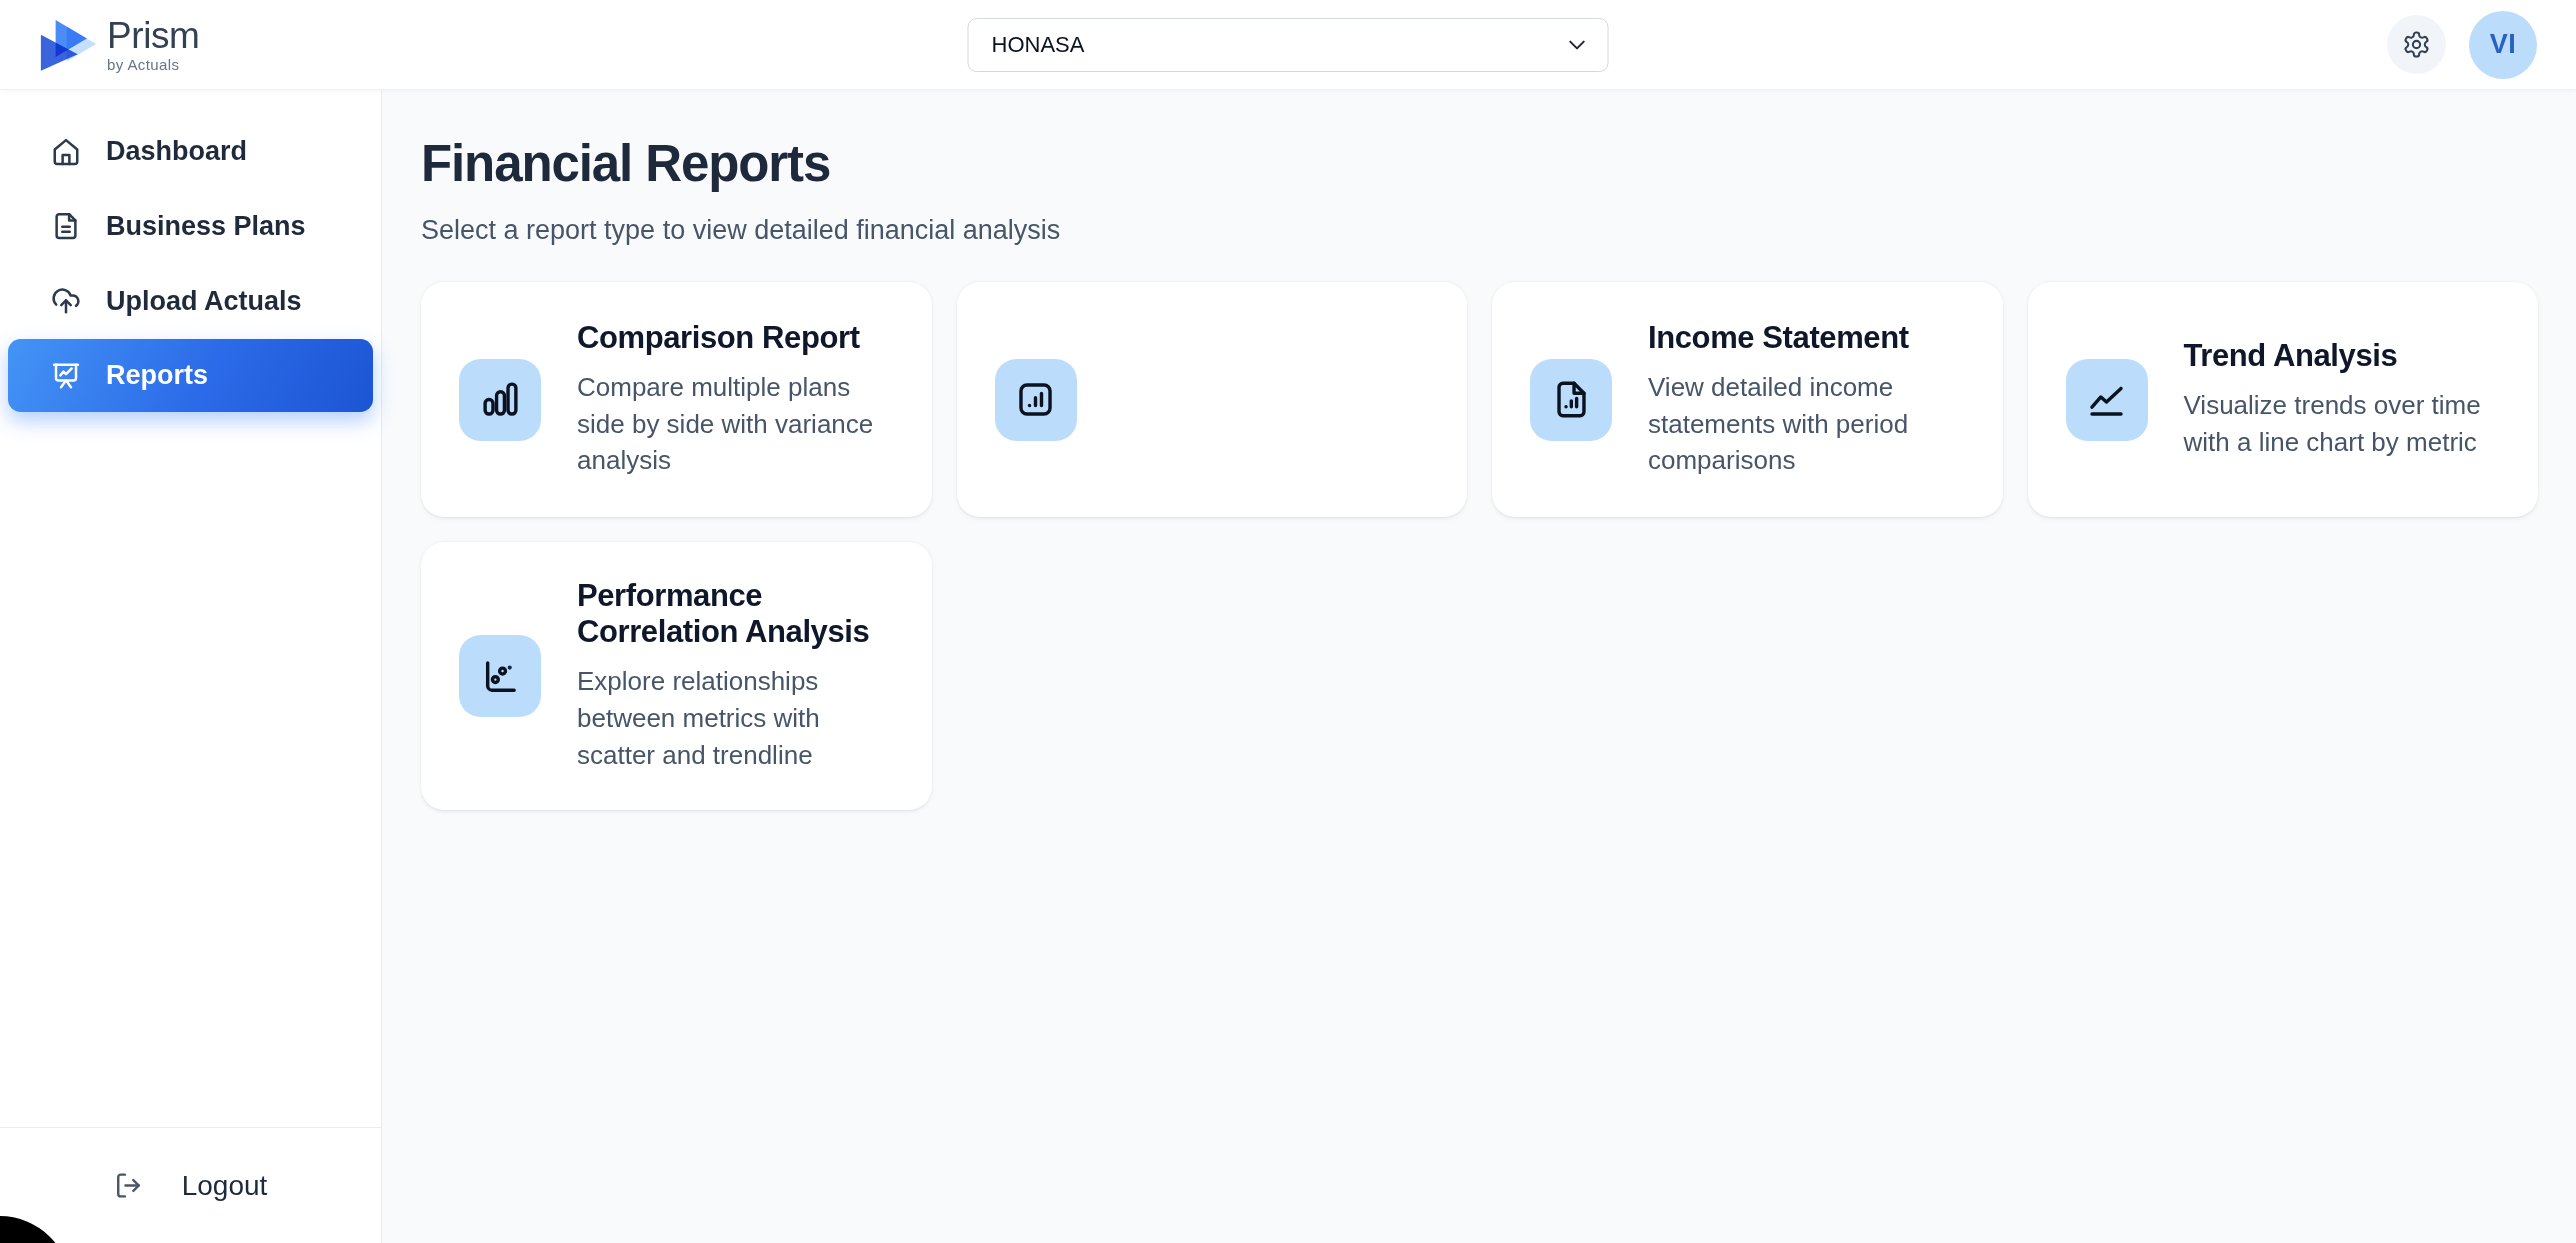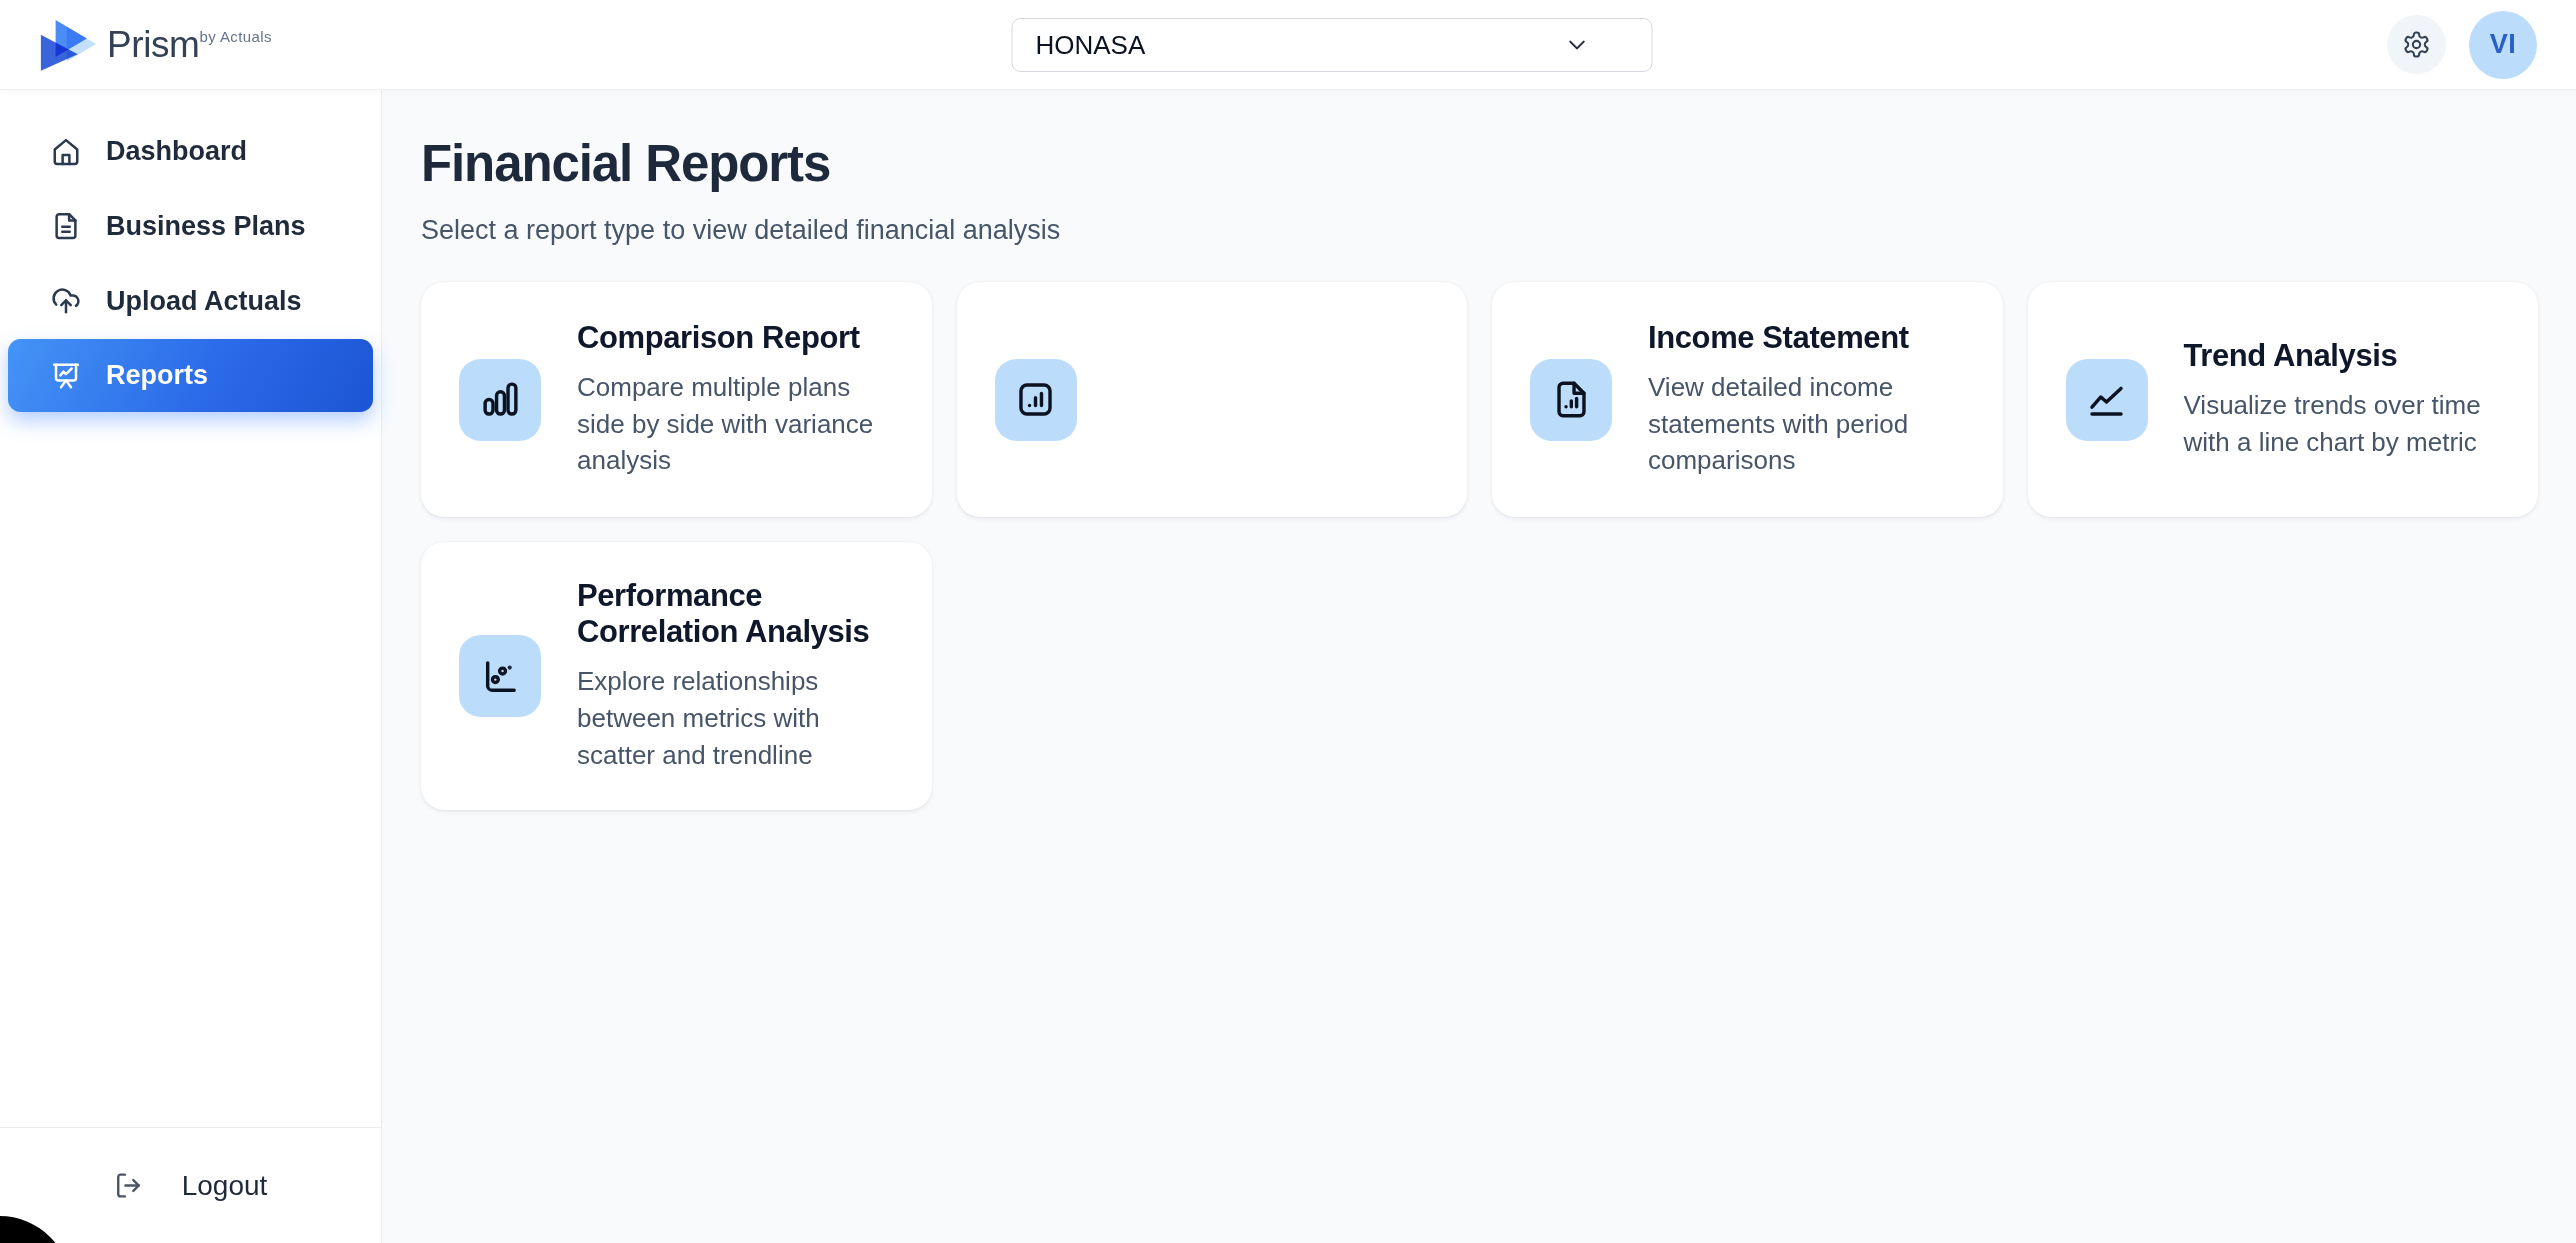--- a/index.html
+++ b/index.html
@@ -23,7 +23,7 @@
   }
   .logo { display: flex; align-items: center; gap: 9px; }
   .logo svg { width: 59px; height: 54px; }
-  .logo-text { display: flex; flex-direction: row; line-height: 1; }
+  .logo-text { display: flex; flex-direction: column; line-height: 1; }
   .logo-name { font-size: 37px; font-weight: 500; color: #334155; letter-spacing: -0.4px; }
   .logo-tag { font-size: 15px; color: #64748b; margin-top: 2.7px; letter-spacing: 0.4px; }
 

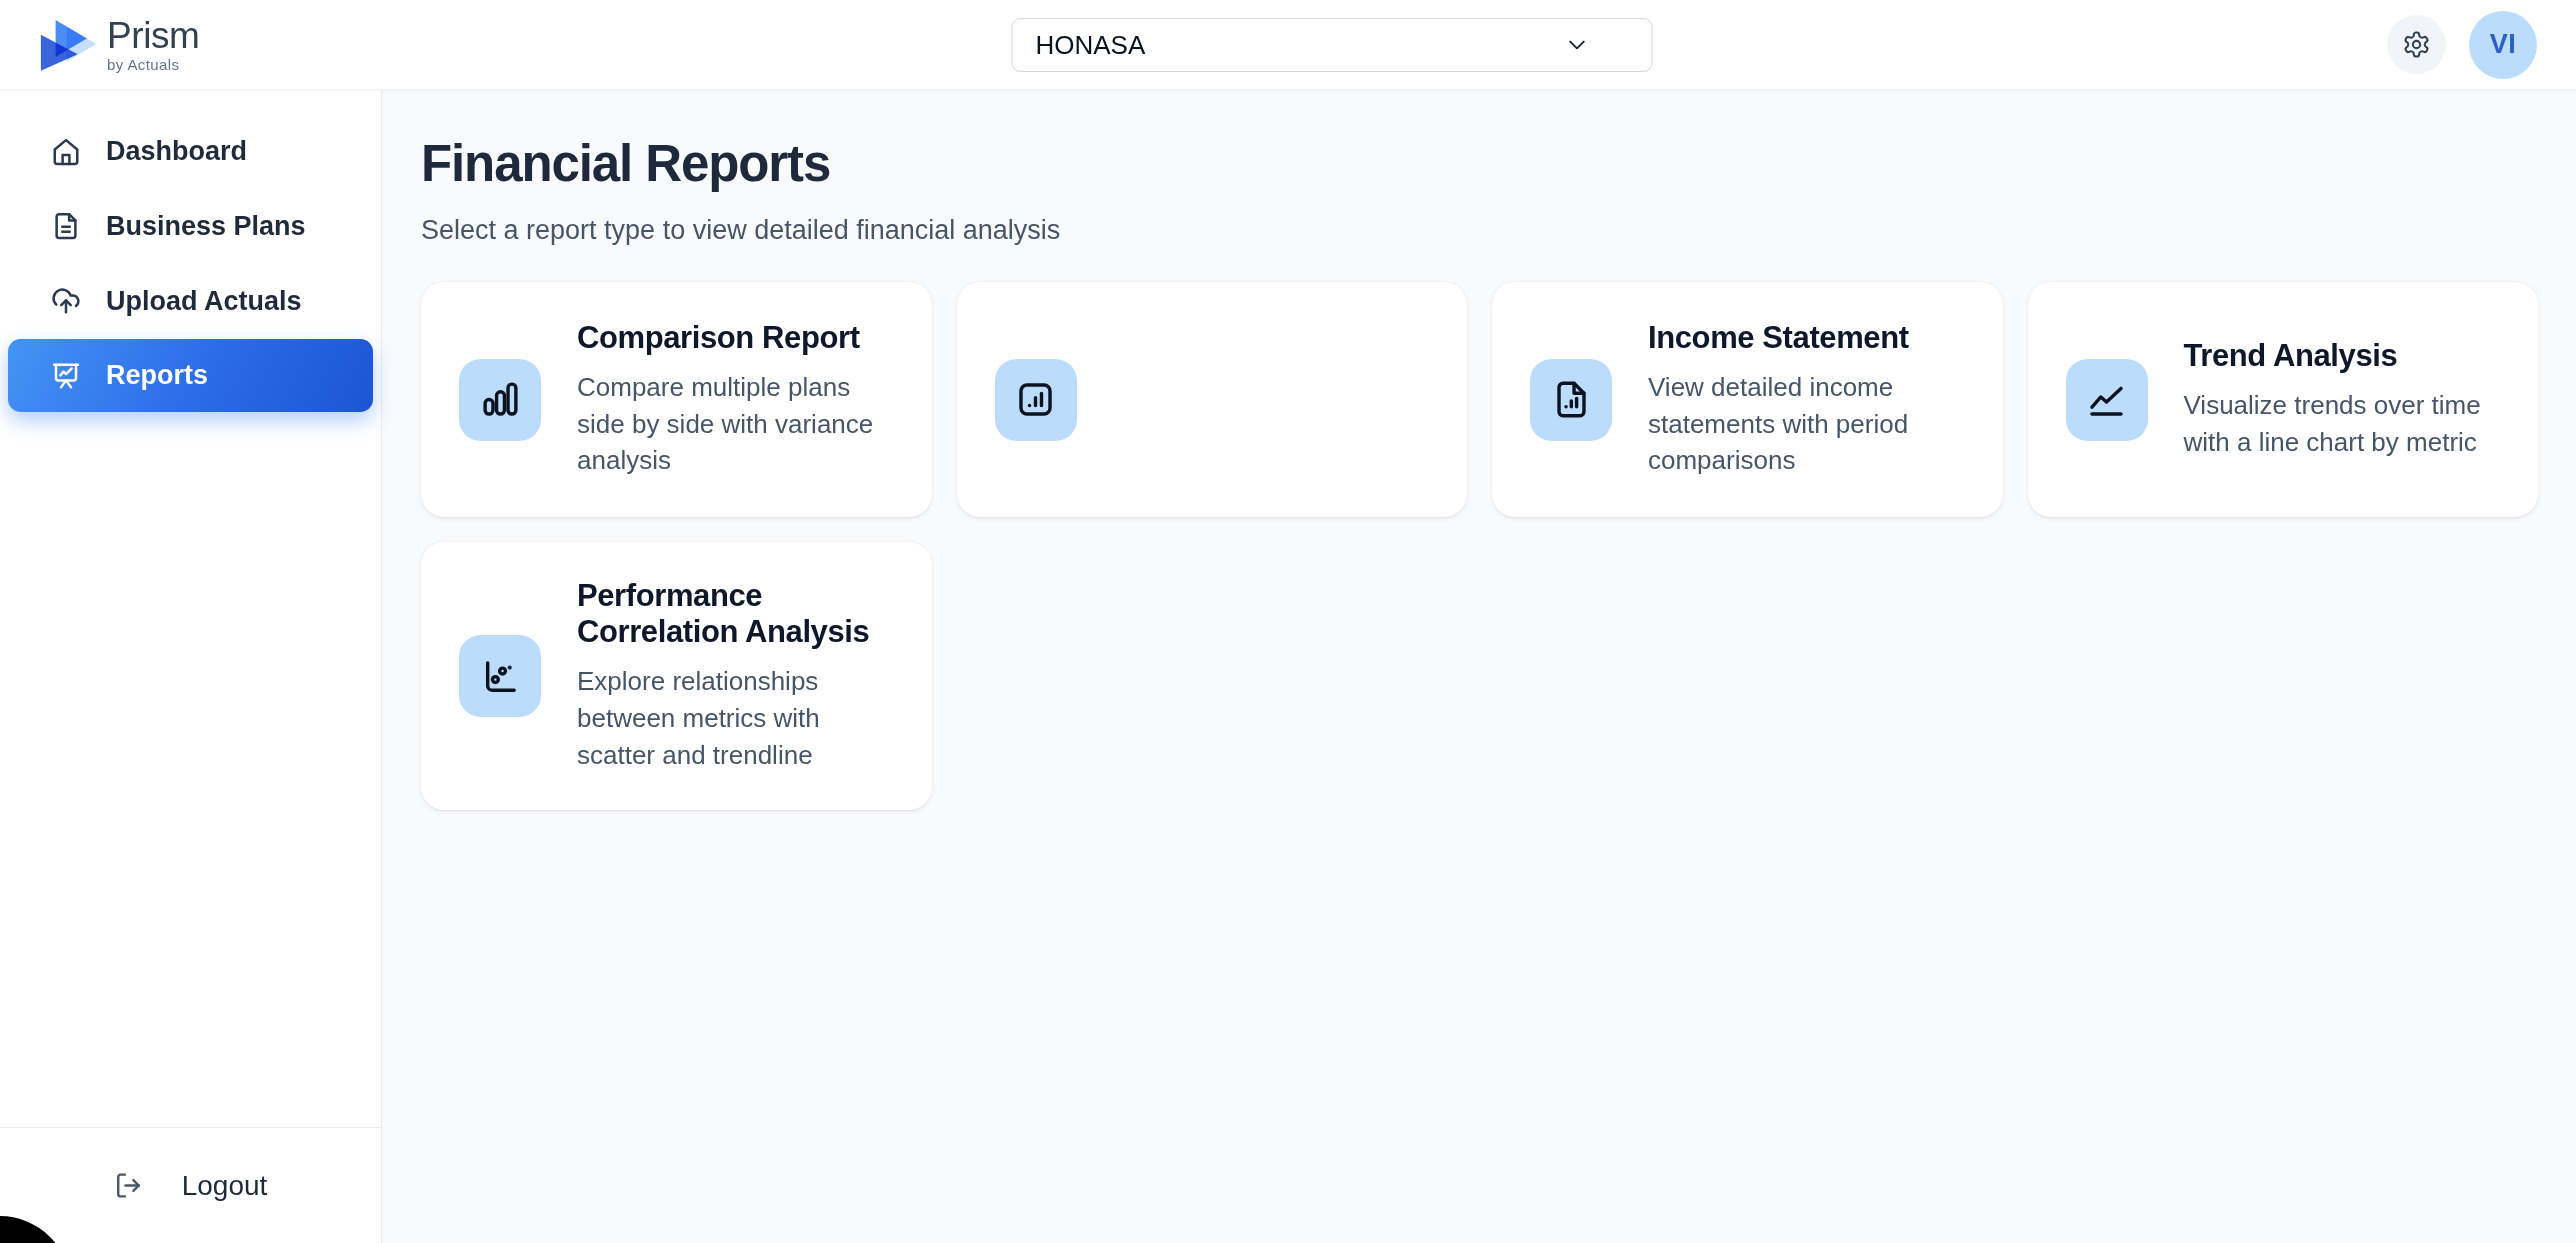--- a/index.html
+++ b/index.html
@@ -36,9 +36,9 @@
     width: 100%; height: 100%;
     border: 0.9px solid #d4d9e0; border-radius: 9px;
     background: #ffffff; color: #0b1220;
-    font-family: inherit; font-size: 26px;
+    font-family: inherit; font-size: 22px;
     padding: 0 63px 0 23px;
-    outline: none; cursor: pointer; margin-left: 44px;
+    outline: none; cursor: pointer;
   }
   .select-chevron {
     position: absolute; right: 18px; top: 50%; transform: translateY(-50%);

